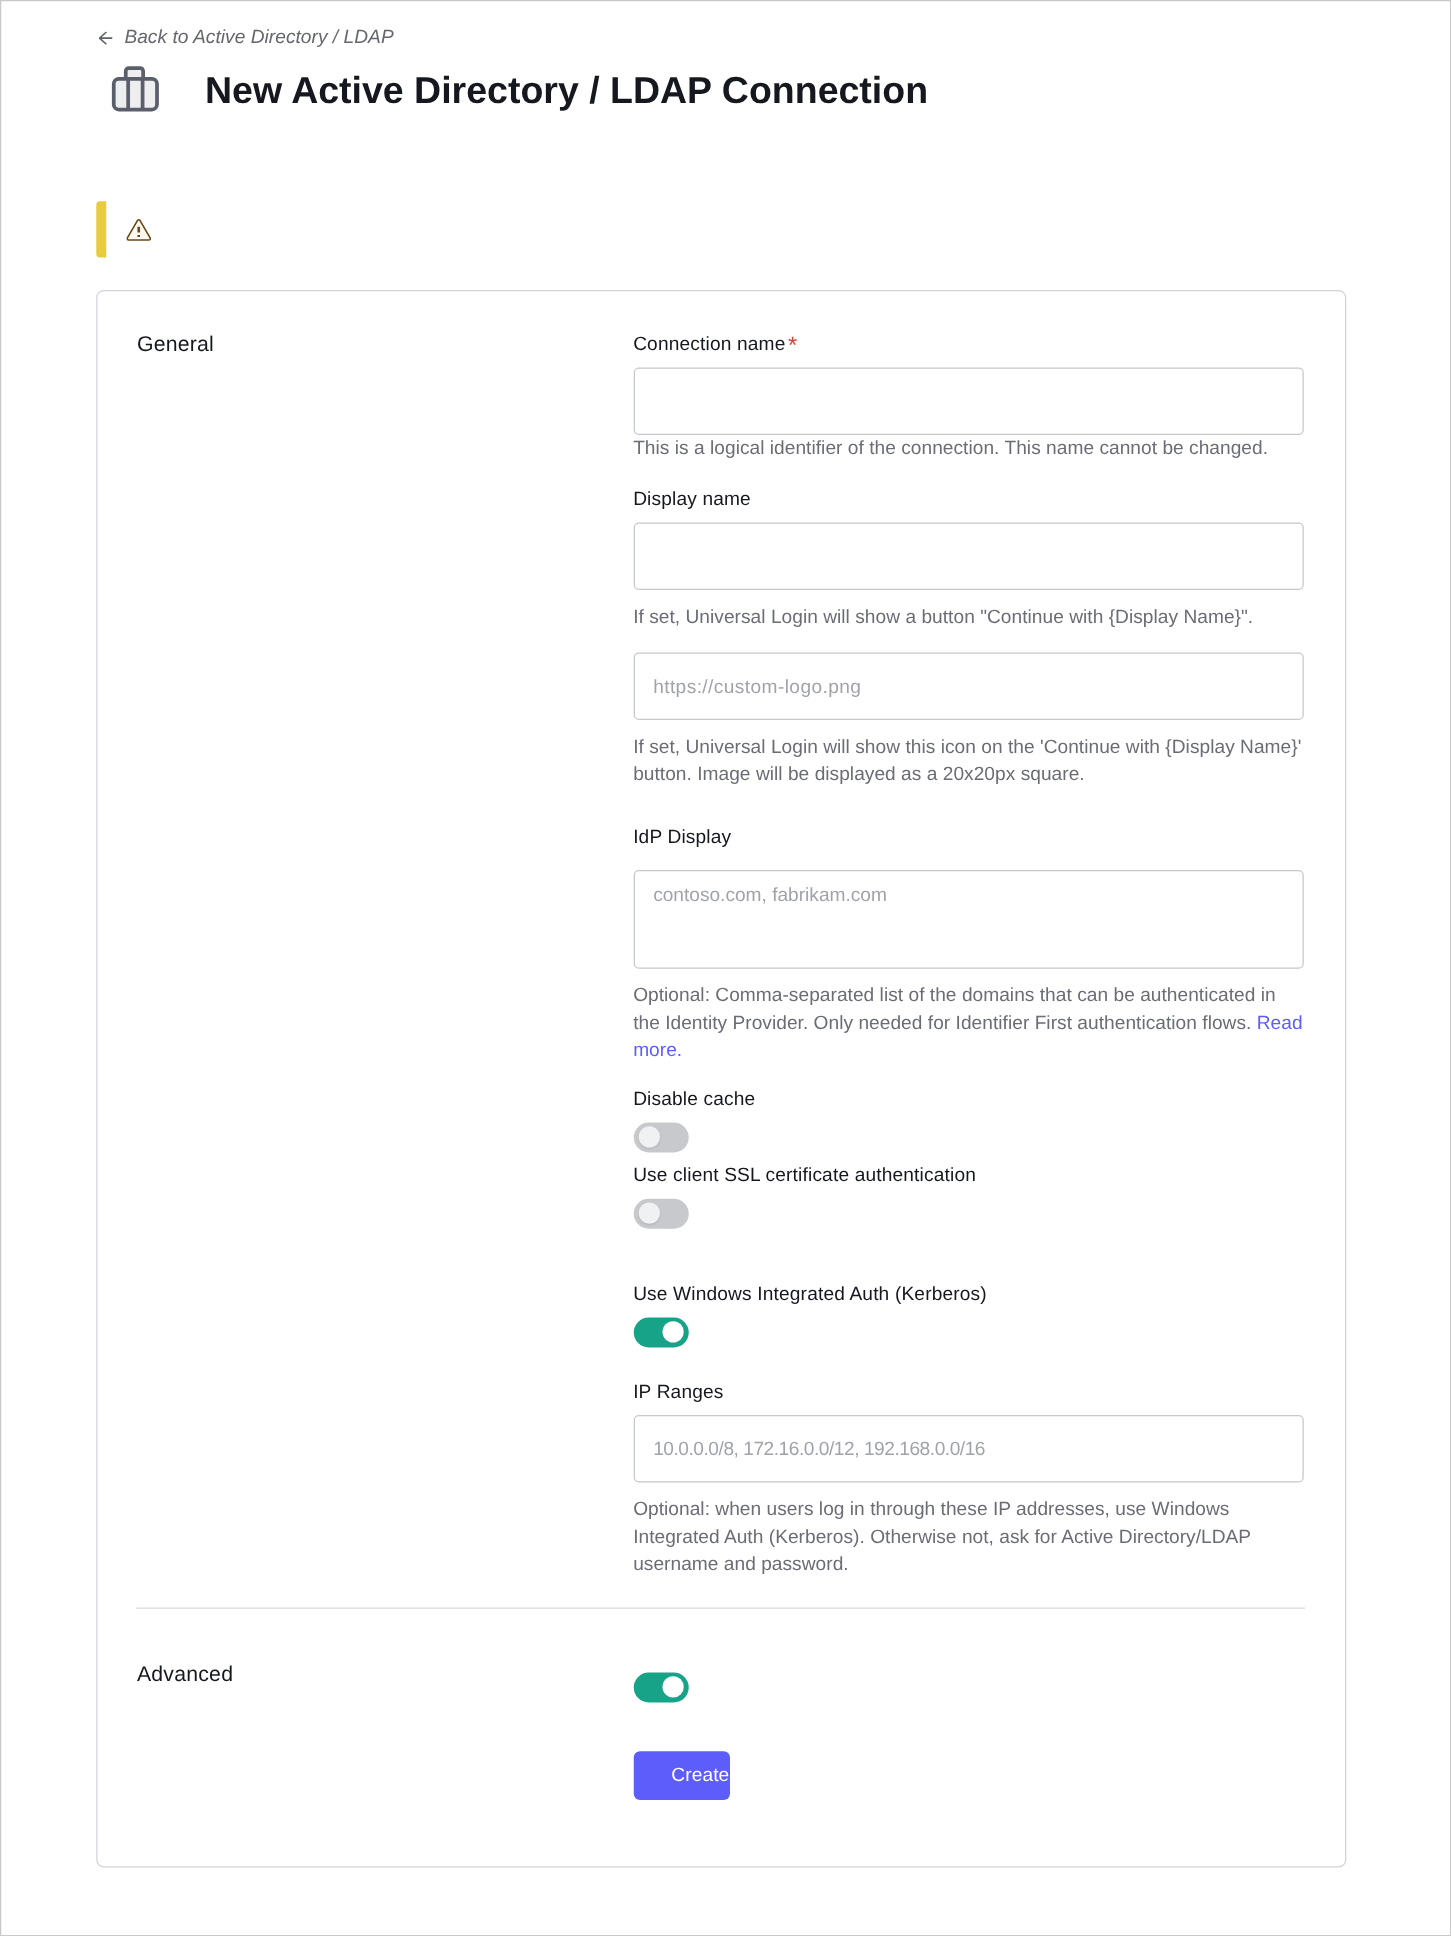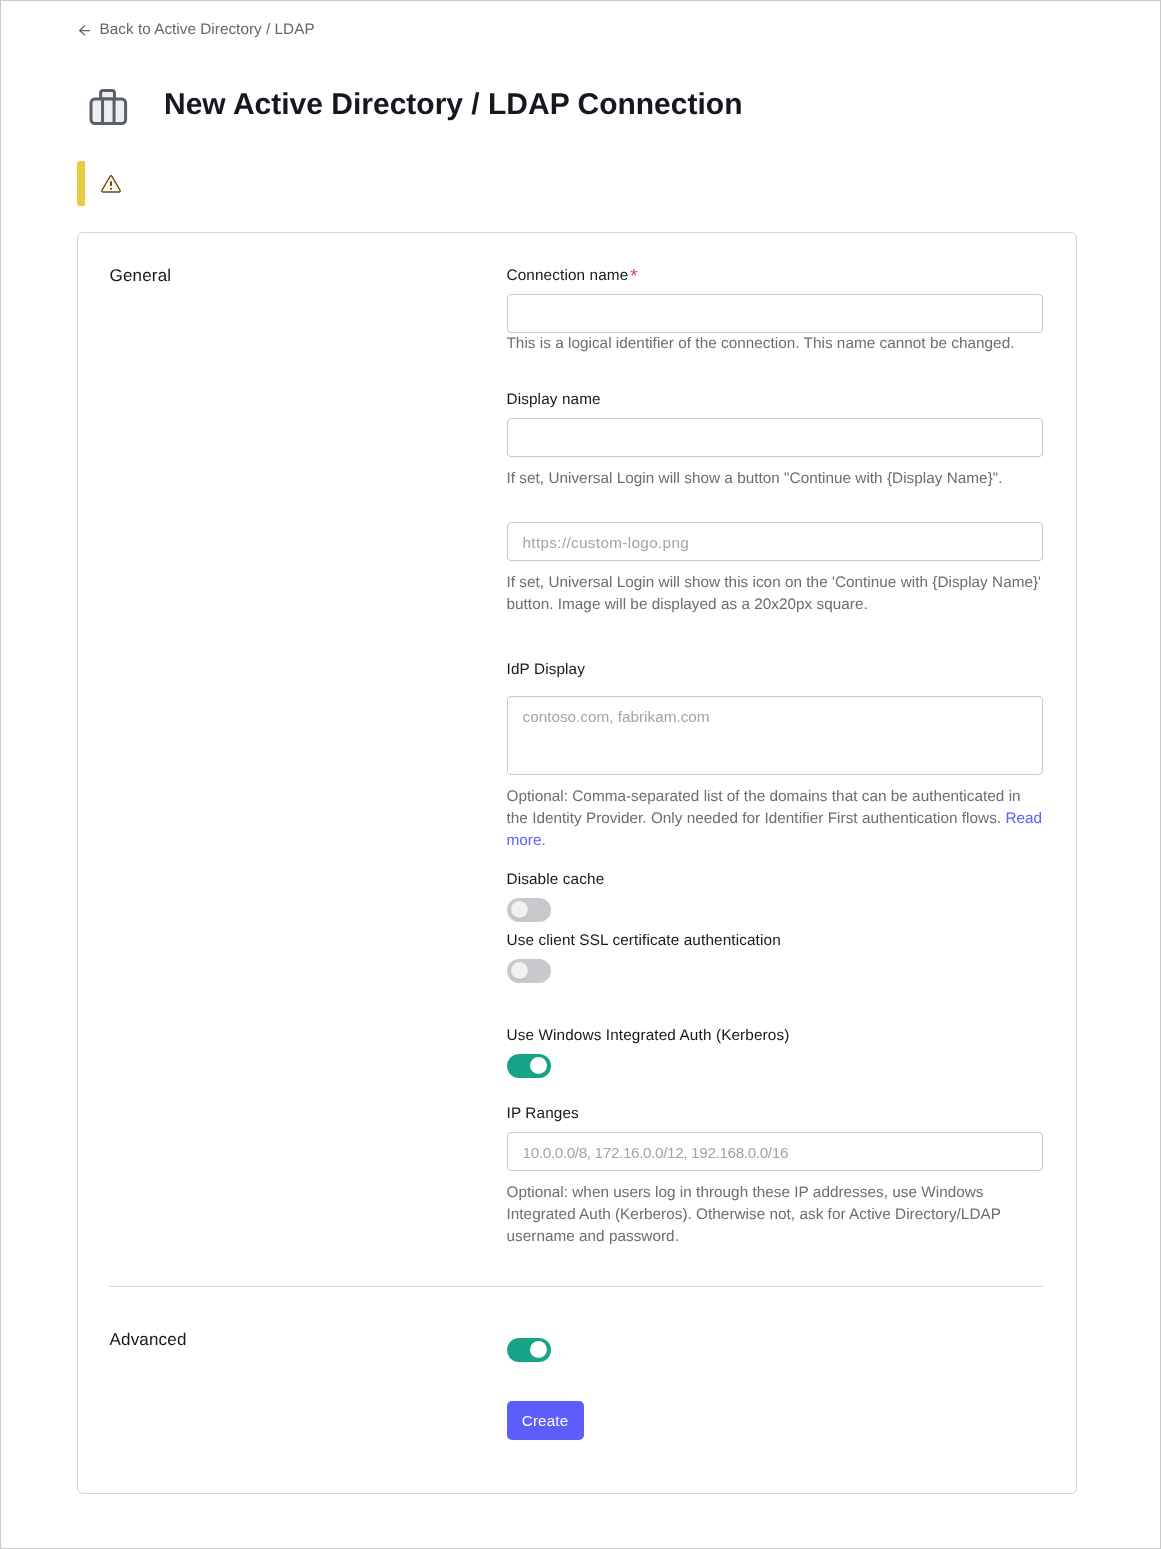--- a/index.html
+++ b/index.html
@@ -23,7 +23,7 @@
     text-decoration: none; cursor: pointer;
   }
   .breadcrumb .bc-icon { width: 11px; height: 20px; display:flex; align-items:center; margin-right:9.5px; flex:none; }
-  .breadcrumb .bc-label { color:#65676e; white-space:nowrap; }
+  .breadcrumb .bc-label { color:#65676e; white-space:nowrap;font-style:italic; }
 
   
   .page-header { position: absolute; left: 87px; top: 82px; display: flex; align-items: flex-end; }

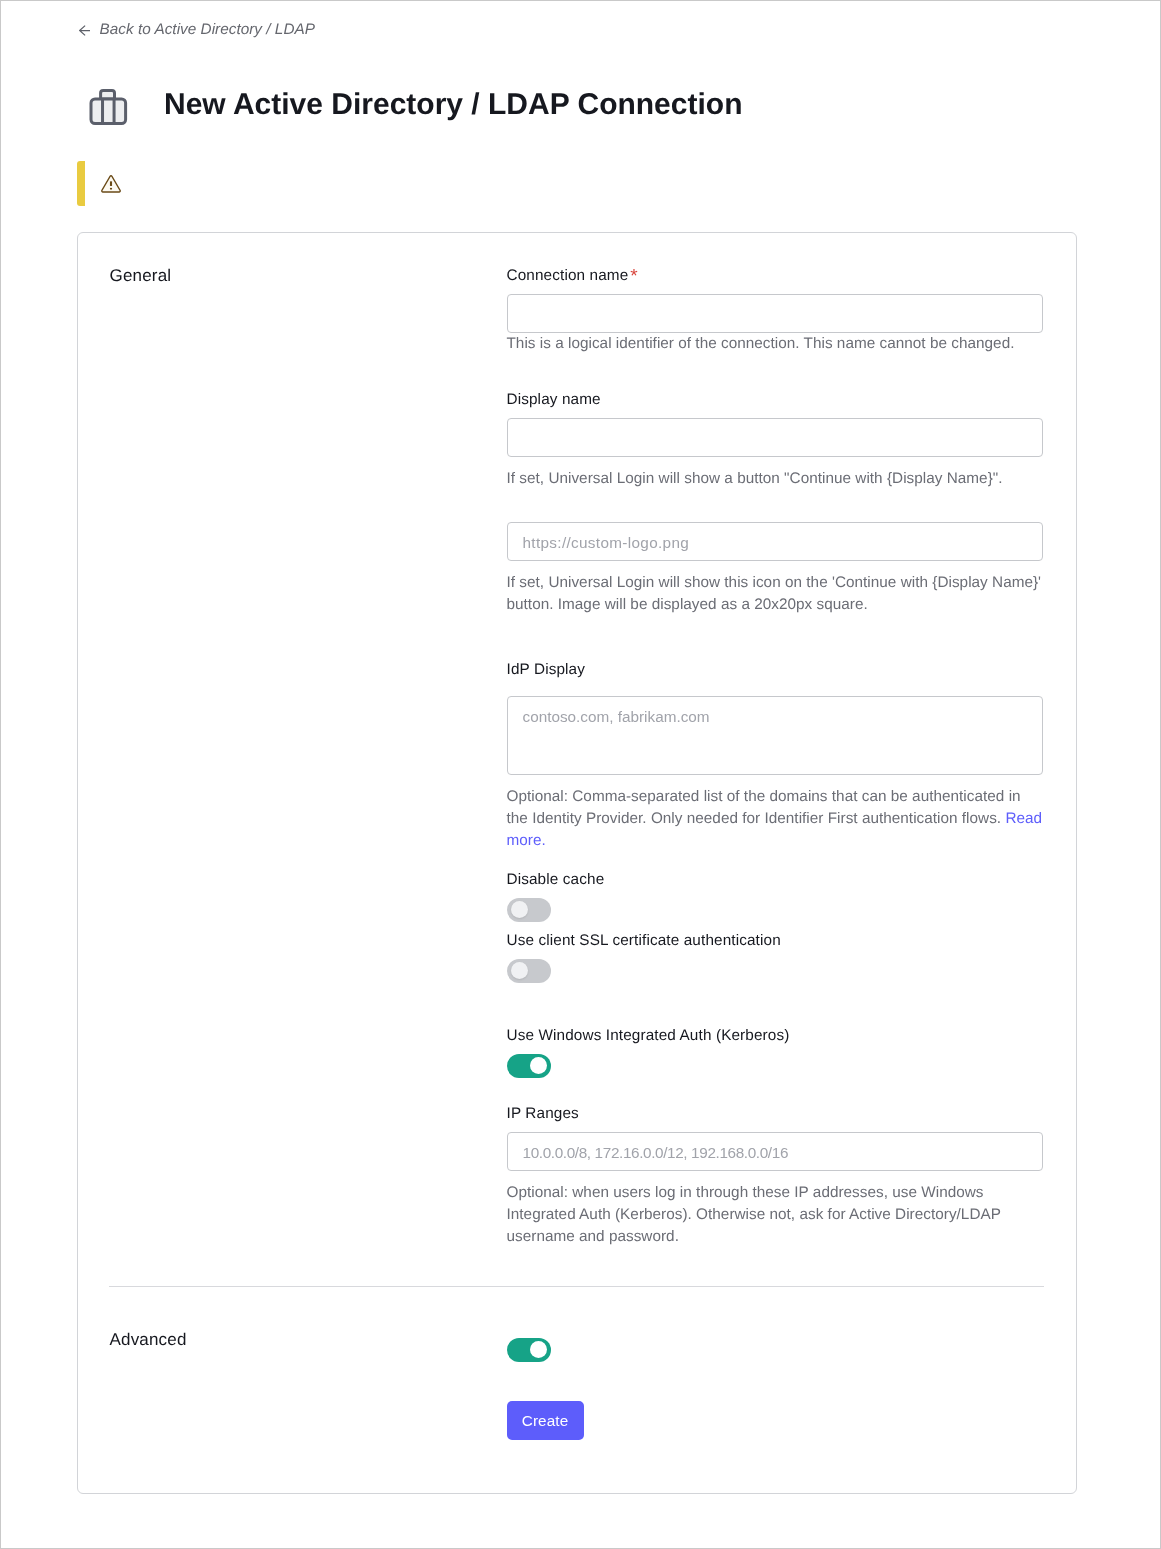--- a/index.html
+++ b/index.html
@@ -26,7 +26,7 @@
   .breadcrumb .bc-label { color:#65676e; white-space:nowrap;font-style:italic; }
 
   
-  .page-header { position: absolute; left: 87px; top: 82px; display: flex; align-items: flex-end; }
+  .page-header { position: absolute; left: 87px; top: 50px; display: flex; align-items: flex-start; }
   .page-header .brief { width: 40px; height: 40px; flex: none; }
   .page-title {
     margin: 0 0 0 36px;

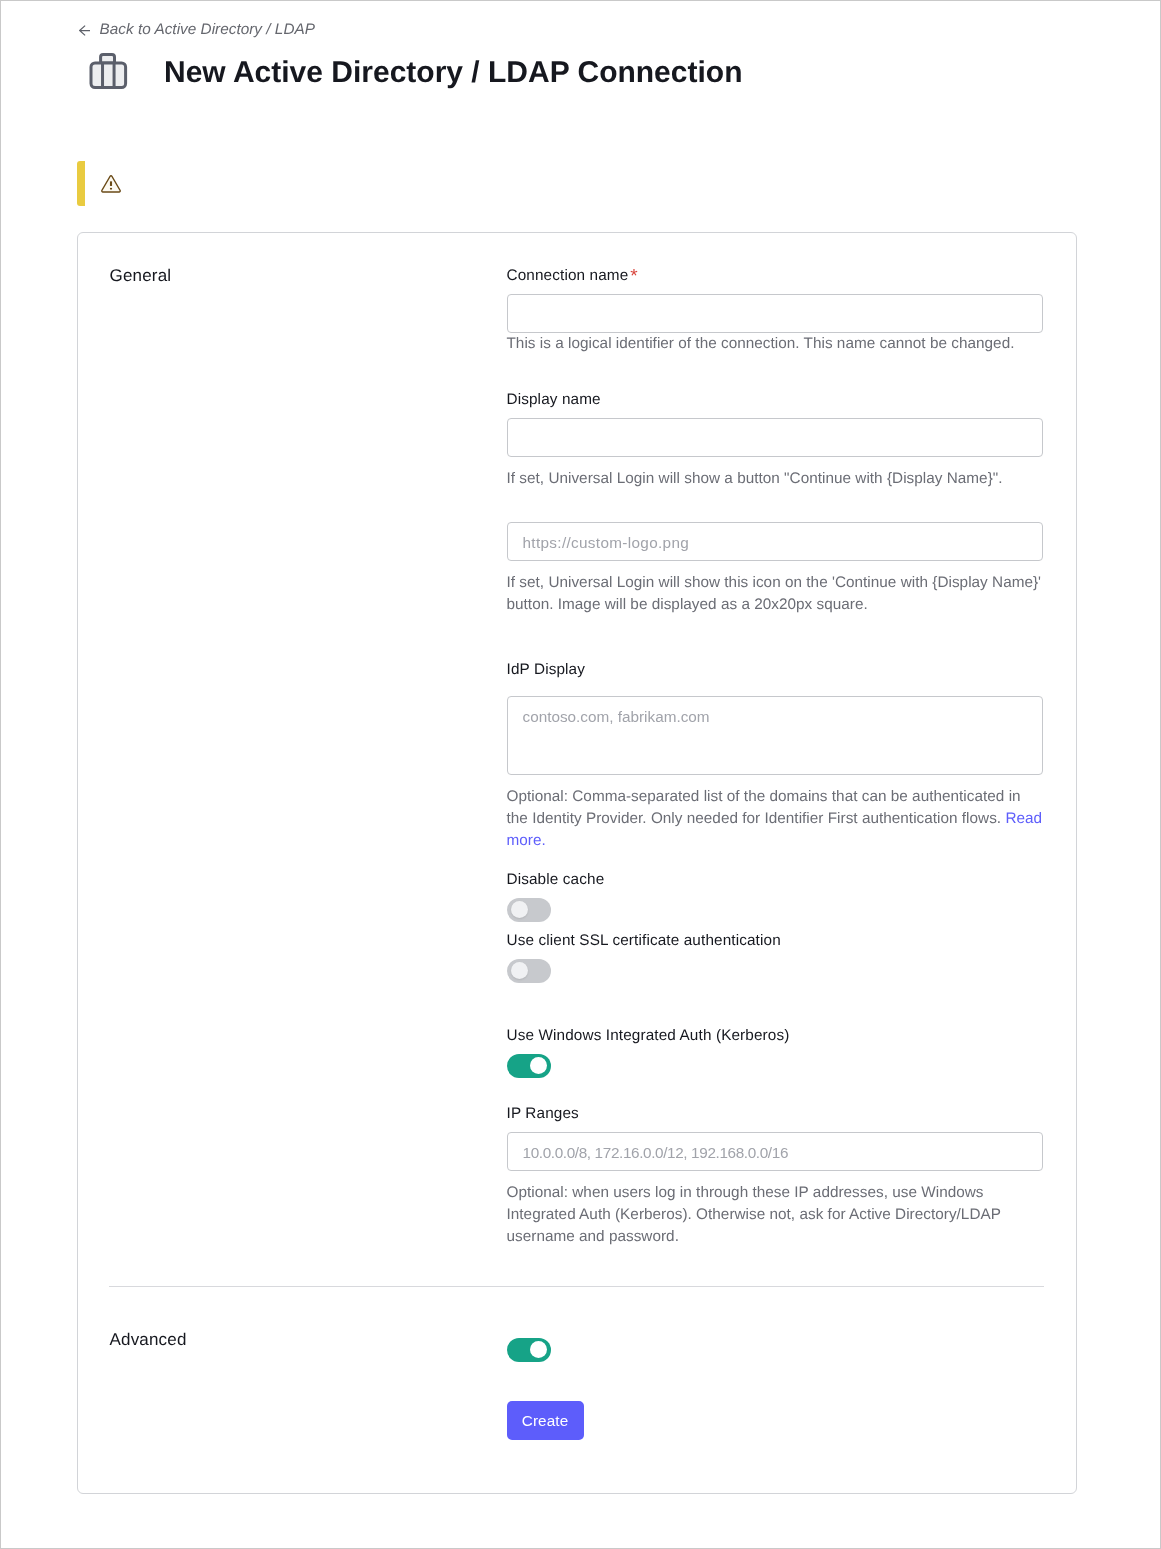--- a/index.html
+++ b/index.html
@@ -52,7 +52,7 @@
   .flabel { font-size: 15.3px; line-height: 20px; color: #16181f; letter-spacing: 0.13px; }
   .flabel .req { color: #d8453d; margin-left: 2px; font-size: 19px; line-height:0; position:relative; top:2px; }
   .input {
-    display:block; width: 536px; height: 39px; border: 1px solid #c6c8cc; border-radius: 4px;
+    display:block; width: 536px; height: 54px; border: 1px solid #c6c8cc; border-radius: 4px;
     background: #fff; font-size: 15.3px; color: #16181f; padding: 2px 15px 0;
     font-family: inherit; outline:none; line-height:35px;
   }

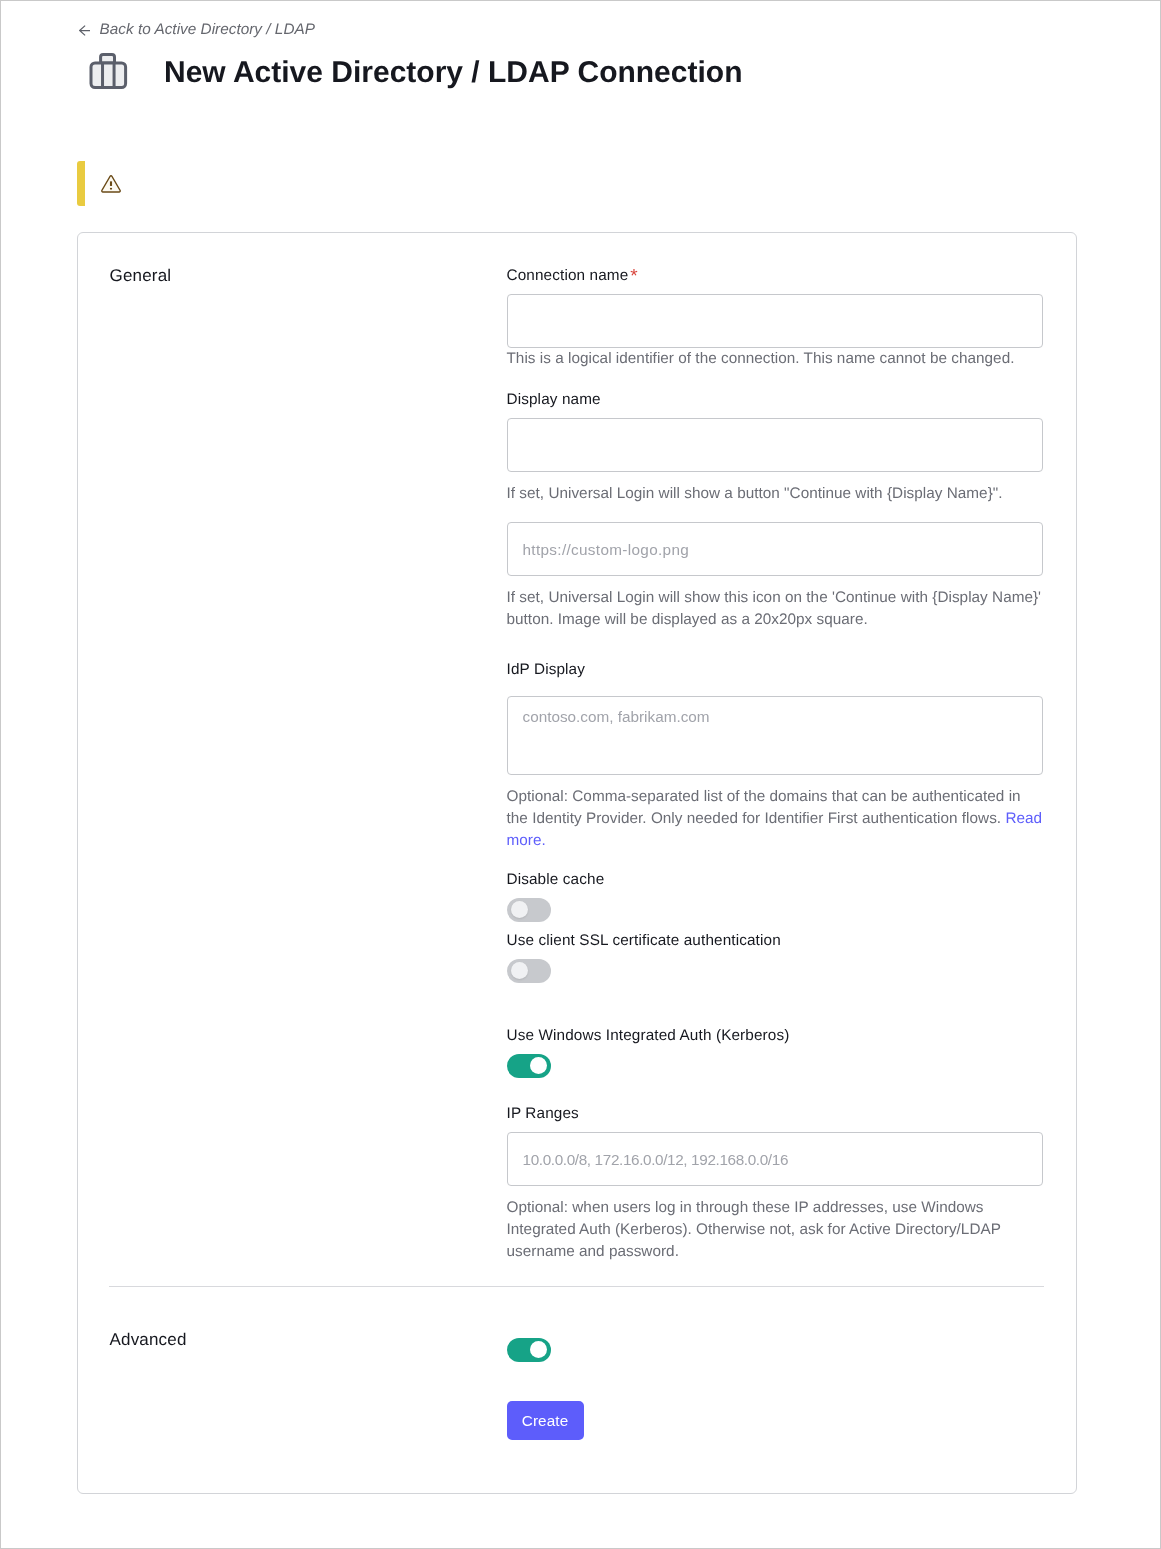--- a/index.html
+++ b/index.html
@@ -80,7 +80,7 @@
 
   .btn-create {
     display:block; width: 77px; height: 39.5px; border-radius: 5px; background: #5d5dfb;
-    color: #fff; font-size: 15.3px; line-height: 40.5px; text-align: center;
+    color: #fff; font-size: 15.3px; line-height: 40.5px; text-align: right;
     letter-spacing: 0.1px;
     border: none; cursor: pointer; font-family: inherit; padding:0;
   }

